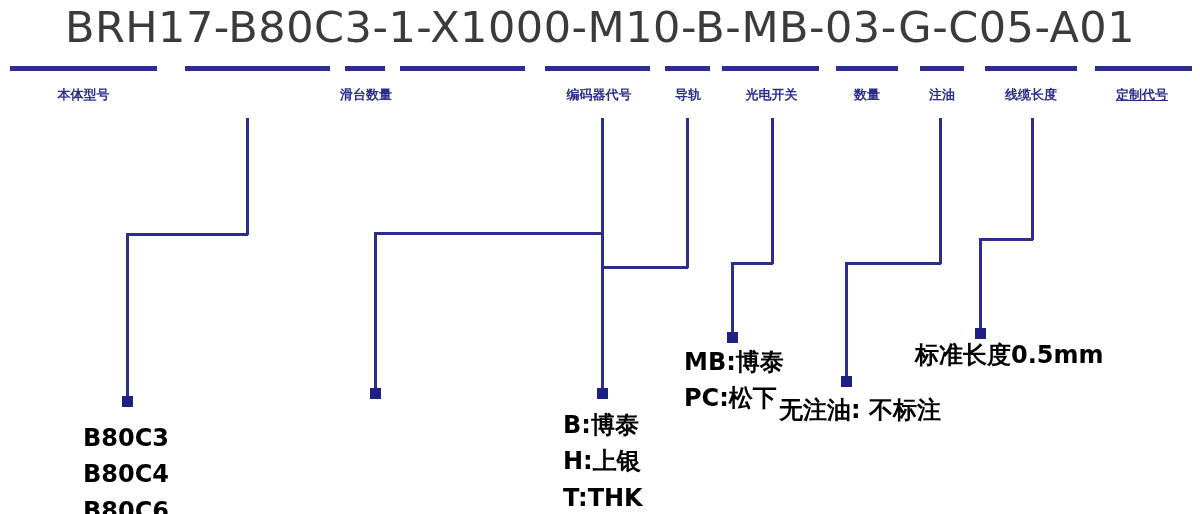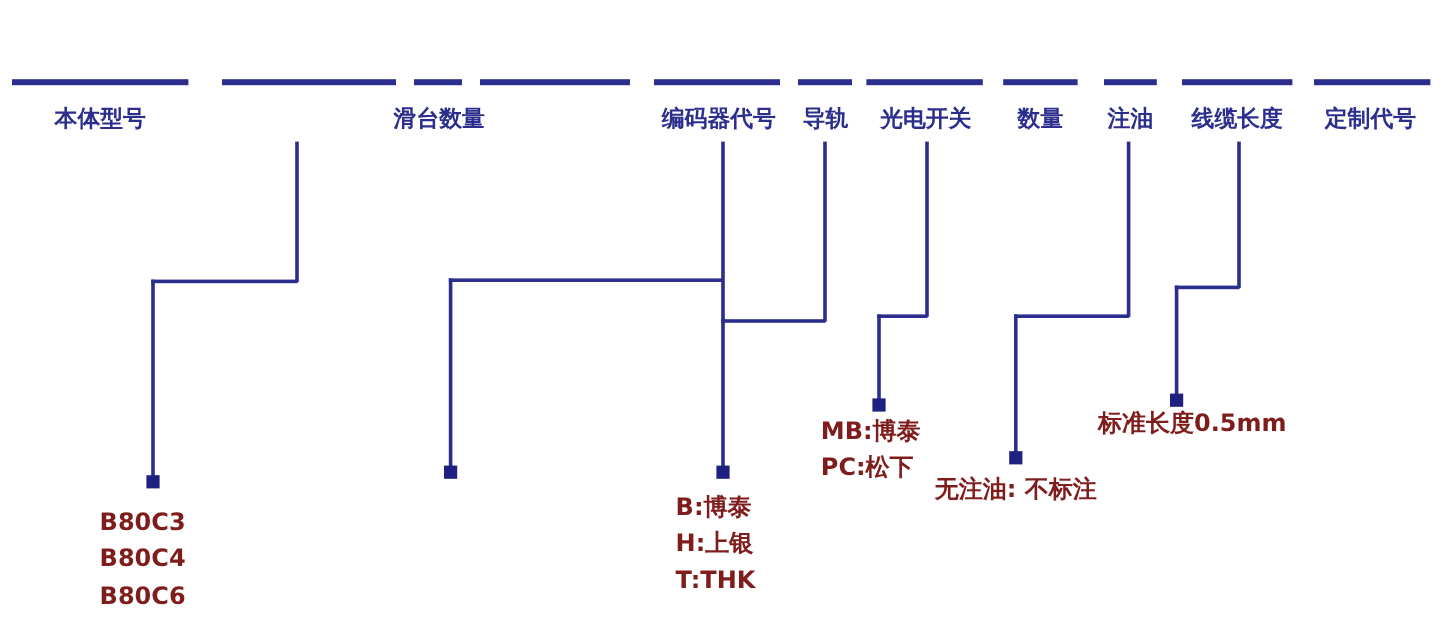--- a/index.html
+++ b/index.html
@@ -85,6 +85,7 @@
 
 <div id="stage">
 
+  <div id="model-title">BRH17-B80C3-1-X1000-M10-B-MB-03-G-C05-A01</div>
 
   <div class="seg-bar" style="left:10px;  width:147px;"></div>
   <div class="seg-bar" style="left:185px; width:145px;"></div>

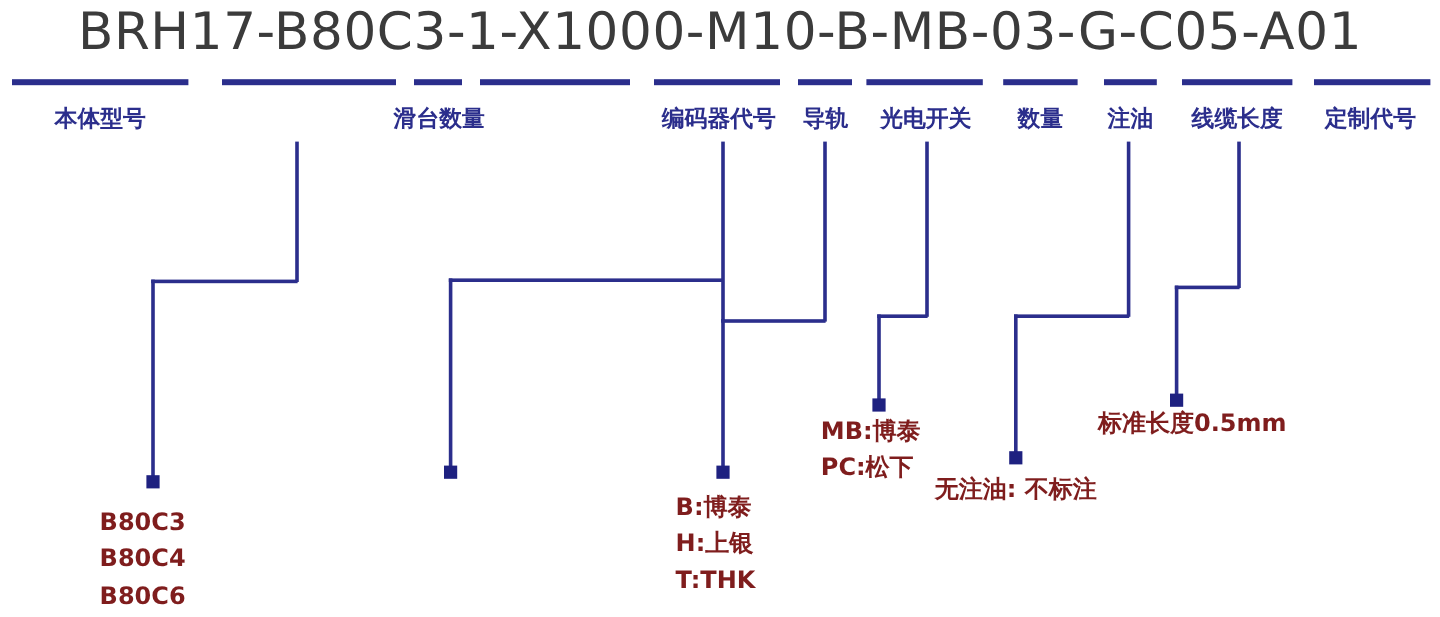--- a/index.html
+++ b/index.html
@@ -44,7 +44,7 @@
     position: absolute;
     top: 86px;
     text-align: center;
-    font-size: 19px;
+    font-size: 13px;
     font-weight: bold;
     color: #2b2e8c;
     white-space: nowrap;

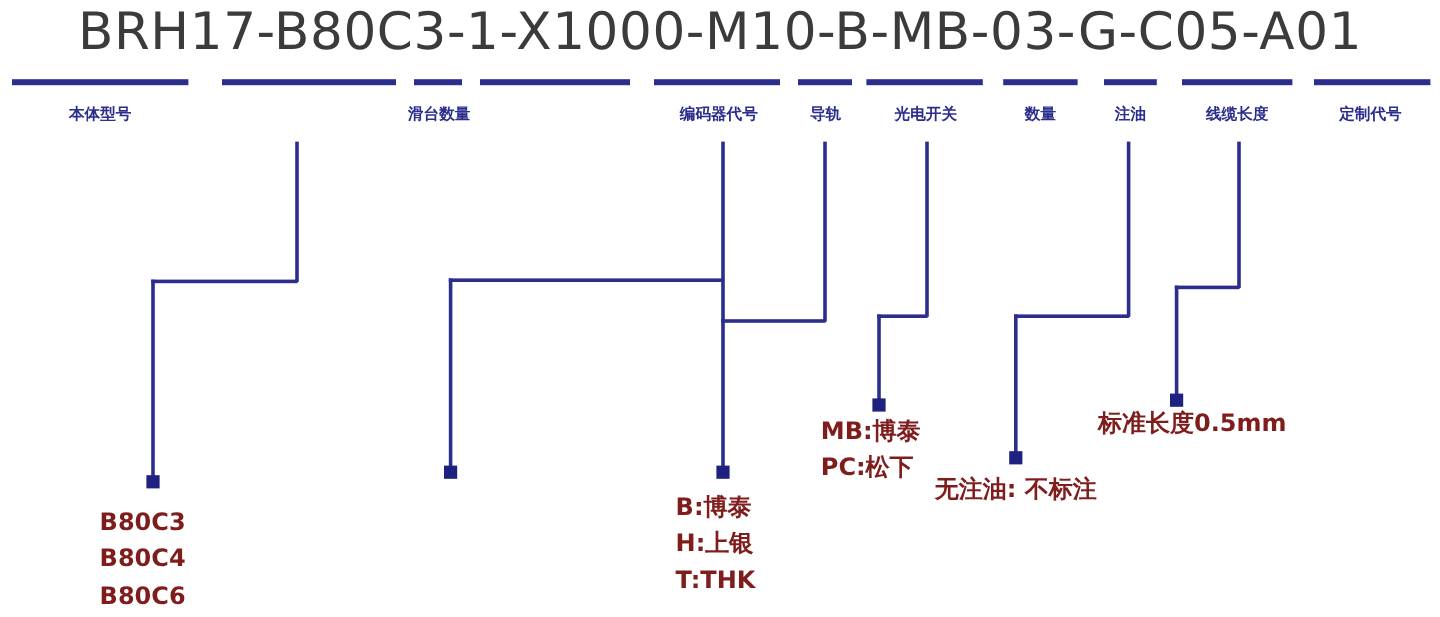--- a/index.html
+++ b/index.html
@@ -107,7 +107,7 @@
   <div class="seg-label" style="left:834px; width:66px;"><span>数量</span></div>
   <div class="seg-label" style="left:916px; width:52px;"><span>注油</span></div>
   <div class="seg-label" style="left:982px; width:98px;"><span>线缆长度</span></div>
-  <div class="seg-label" style="left:1092px;width:100px;"><span>定制代号</span></div>
+  <div class="seg-label" style="left:1092px;width:100px;text-decoration:underline;"><span>定制代号</span></div>
 
   <div class="lead-v" style="left:246px; top:118px; height:117px;"></div>
   <div class="lead-h" style="left:126px; top:233px; width:122px;"></div>

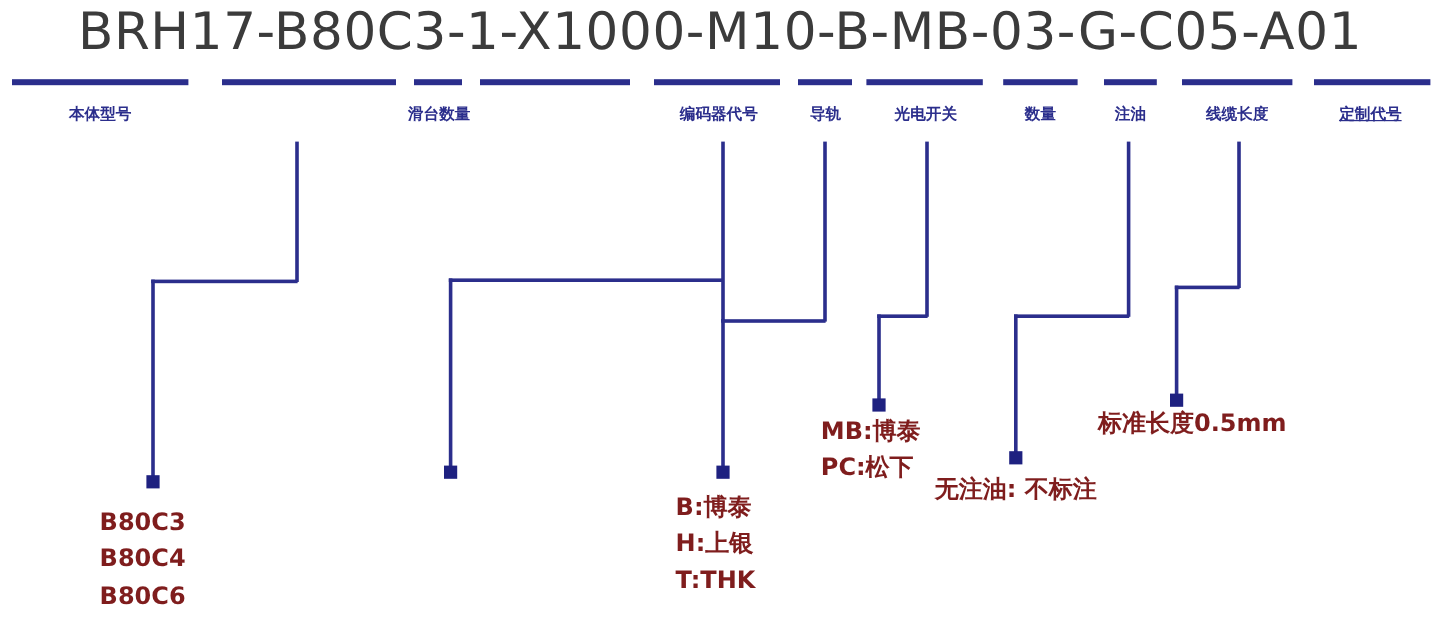--- a/index.html
+++ b/index.html
@@ -70,9 +70,9 @@
   
   .opt-block {
     position: absolute;
-    font-size: 20px;
+    font-size: 24px;
     font-weight: bold;
-    color: #7f1d1d;
+    color: #000000;
     white-space: nowrap;
     font-family: "DejaVu Sans", "Liberation Sans", sans-serif;
     line-height: 1.52;

